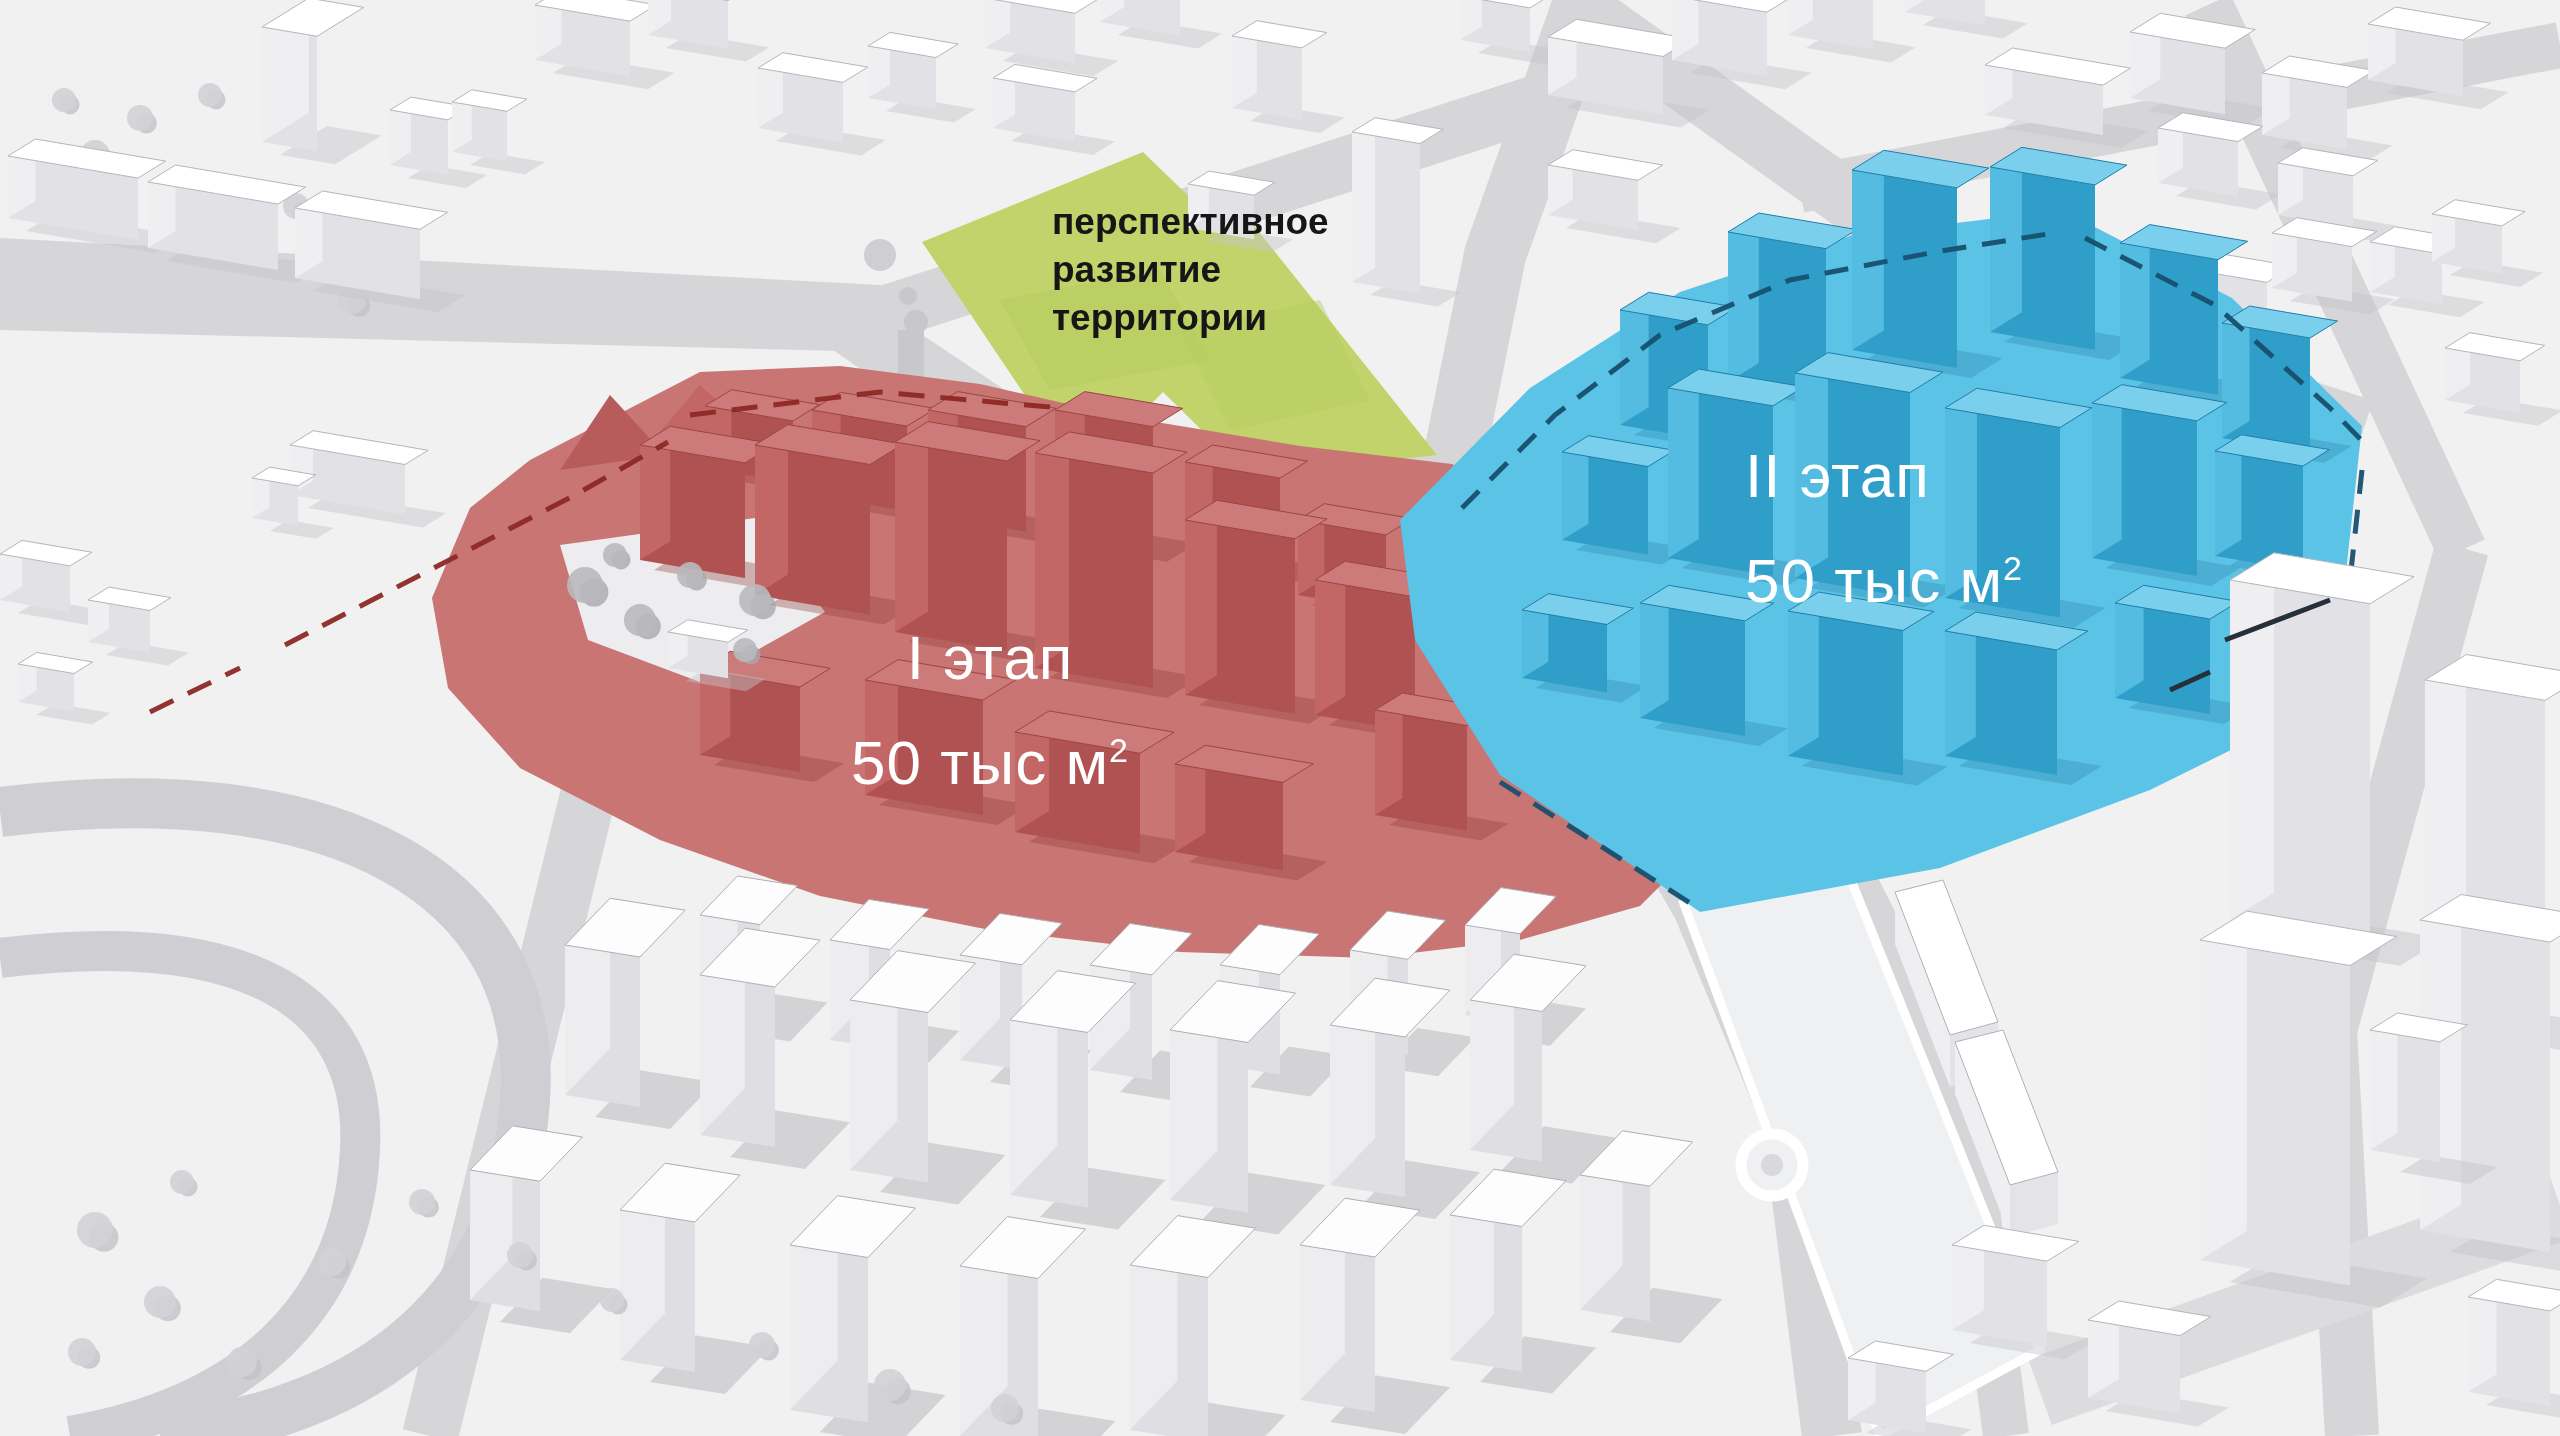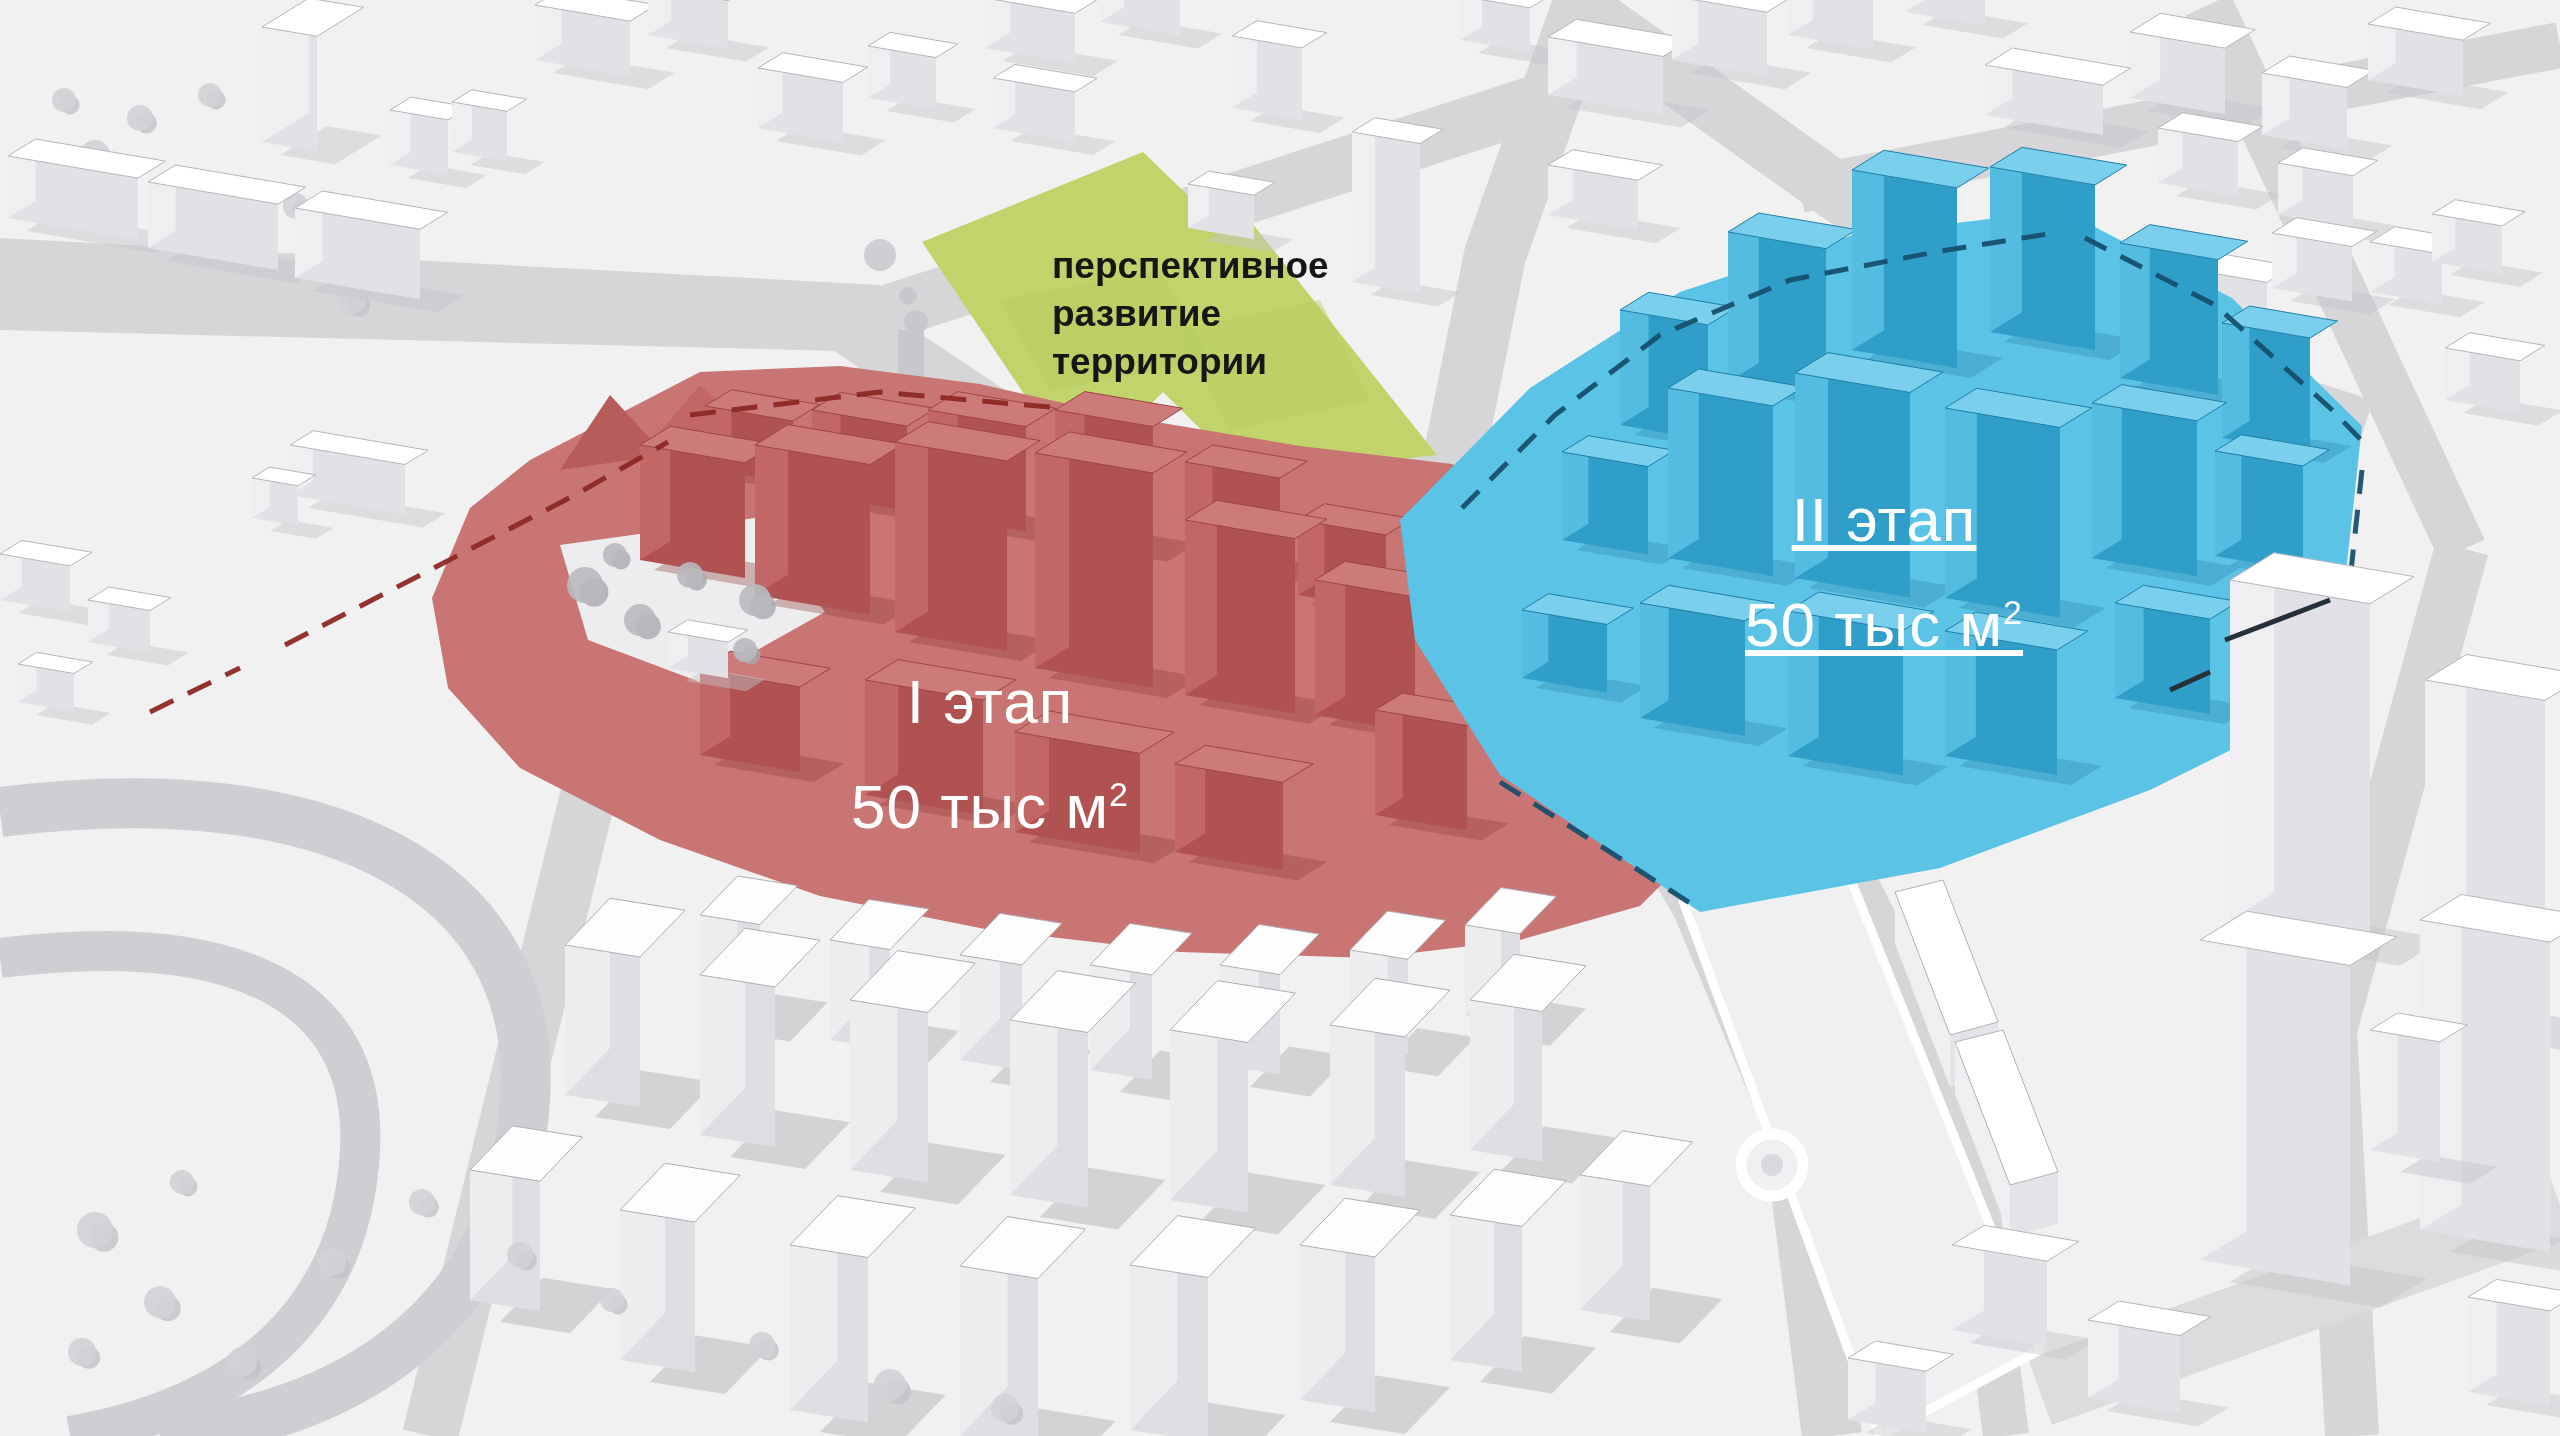--- a/index.html
+++ b/index.html
@@ -6,7 +6,7 @@
   .stage{position:relative;width:2560px;height:1436px;overflow:hidden;
          font-family:"Liberation Sans",sans-serif;}
   .stage svg{position:absolute;left:0;top:0;}
-  .label{position:absolute;white-space:nowrap;margin-top:44px;}
+  .label{position:absolute;white-space:nowrap;}
   .label-green{left:1052px;top:198px;font-weight:700;font-size:37px;line-height:48px;color:#161616;}
   .label-red{left:990px;top:612px;transform:translateX(-50%);text-align:center;
              font-size:62px;line-height:92px;color:#ffffff;letter-spacing:1px;}

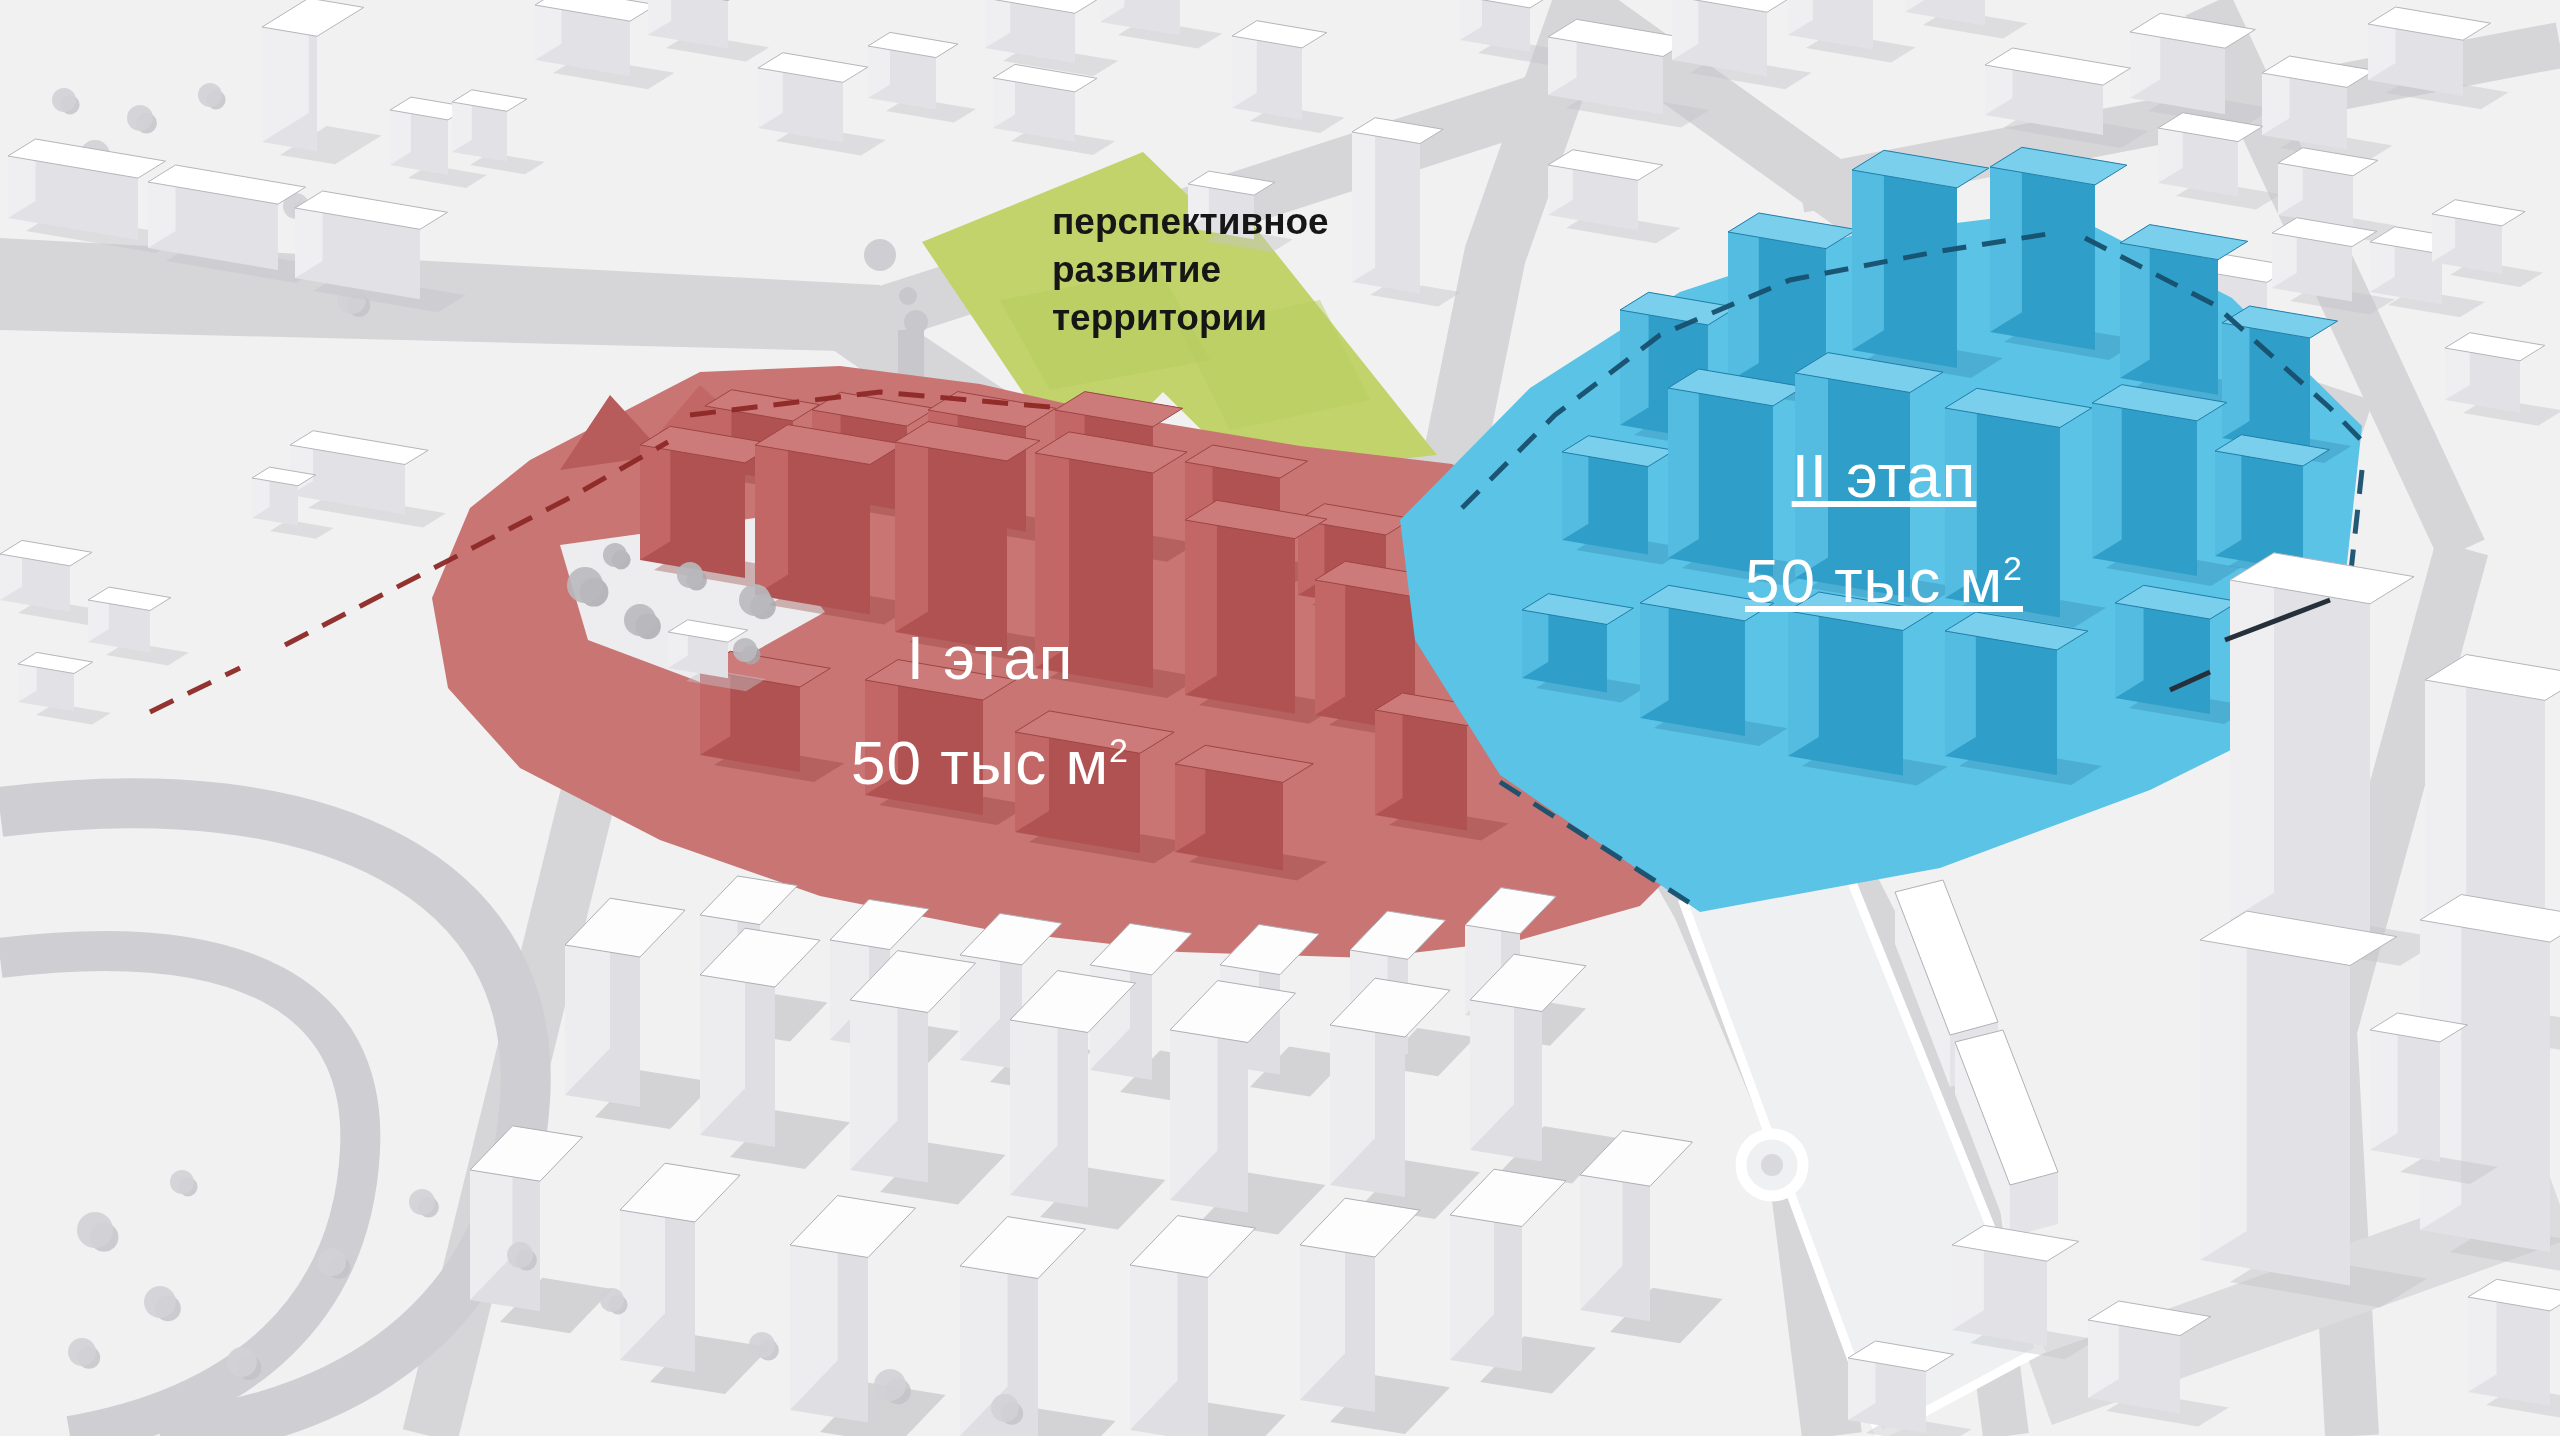--- a/index.html
+++ b/index.html
@@ -10,8 +10,8 @@
   .label-green{left:1052px;top:198px;font-weight:700;font-size:37px;line-height:48px;color:#161616;}
   .label-red{left:990px;top:612px;transform:translateX(-50%);text-align:center;
              font-size:62px;line-height:92px;color:#ffffff;letter-spacing:1px;}
-  .label-blue{left:1884px;top:430px;transform:translateX(-50%);text-align:center;
-             font-size:62px;line-height:92px;color:#ffffff;letter-spacing:1px;text-decoration:underline;}
+  .label-blue{left:1884px;top:430px;transform:translateX(-50%);text-align:left;
+             font-size:62px;line-height:92px;color:#ffffff;letter-spacing:1px;}
   .zone-area sup{font-size:.55em;}
 </style>
 </head>

